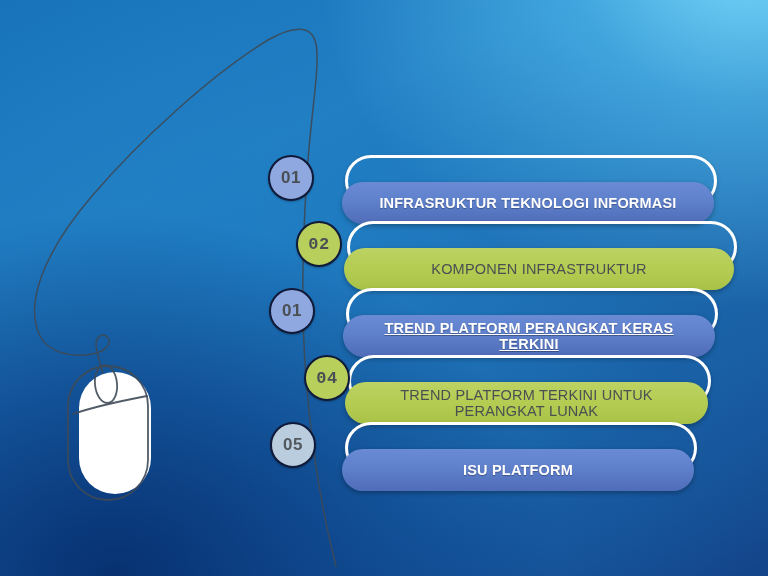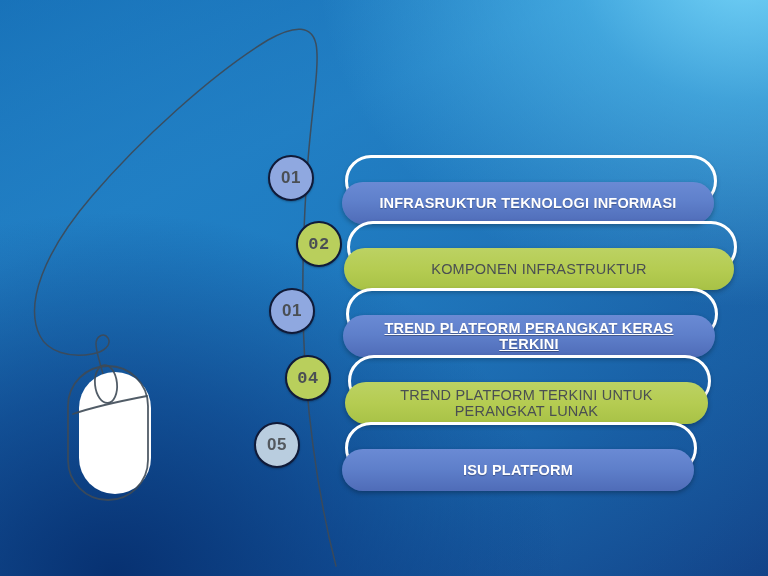--- a/index.html
+++ b/index.html
@@ -182,7 +182,7 @@
     </div>
 
     <div class="row">
-      <div class="badge green" style="left:285px; top:355px;align-items:center;">
+      <div class="badge green" style="left:304px; top:355px;align-items:center;">
         <span>04</span>
       </div>
       <div class="pill-wrap" style="left:348px; top:355px; width:363px;">

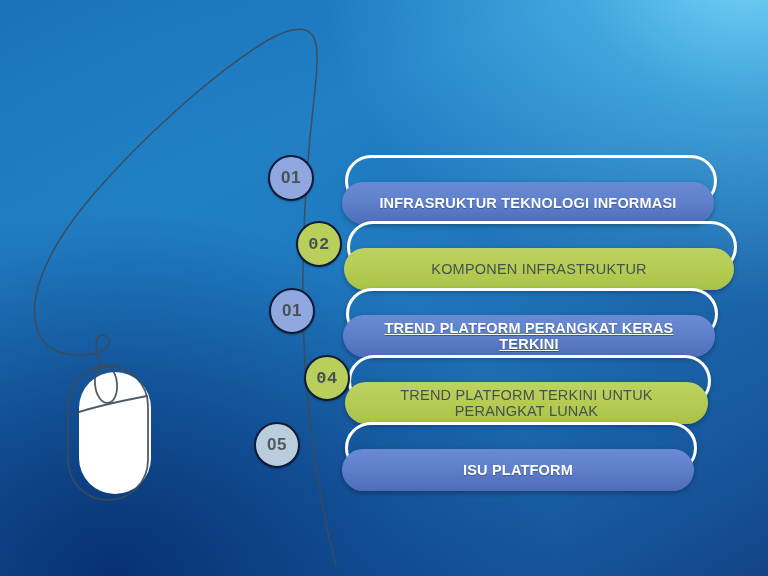--- a/index.html
+++ b/index.html
@@ -194,7 +194,7 @@
     </div>
 
     <div class="row">
-      <div class="badge pale" style="left:254px; top:422px;">
+      <div class="badge pale" style="left:270px; top:422px;">
         <span>05</span>
       </div>
       <div class="pill-wrap" style="left:345px; top:422px; width:352px;">

